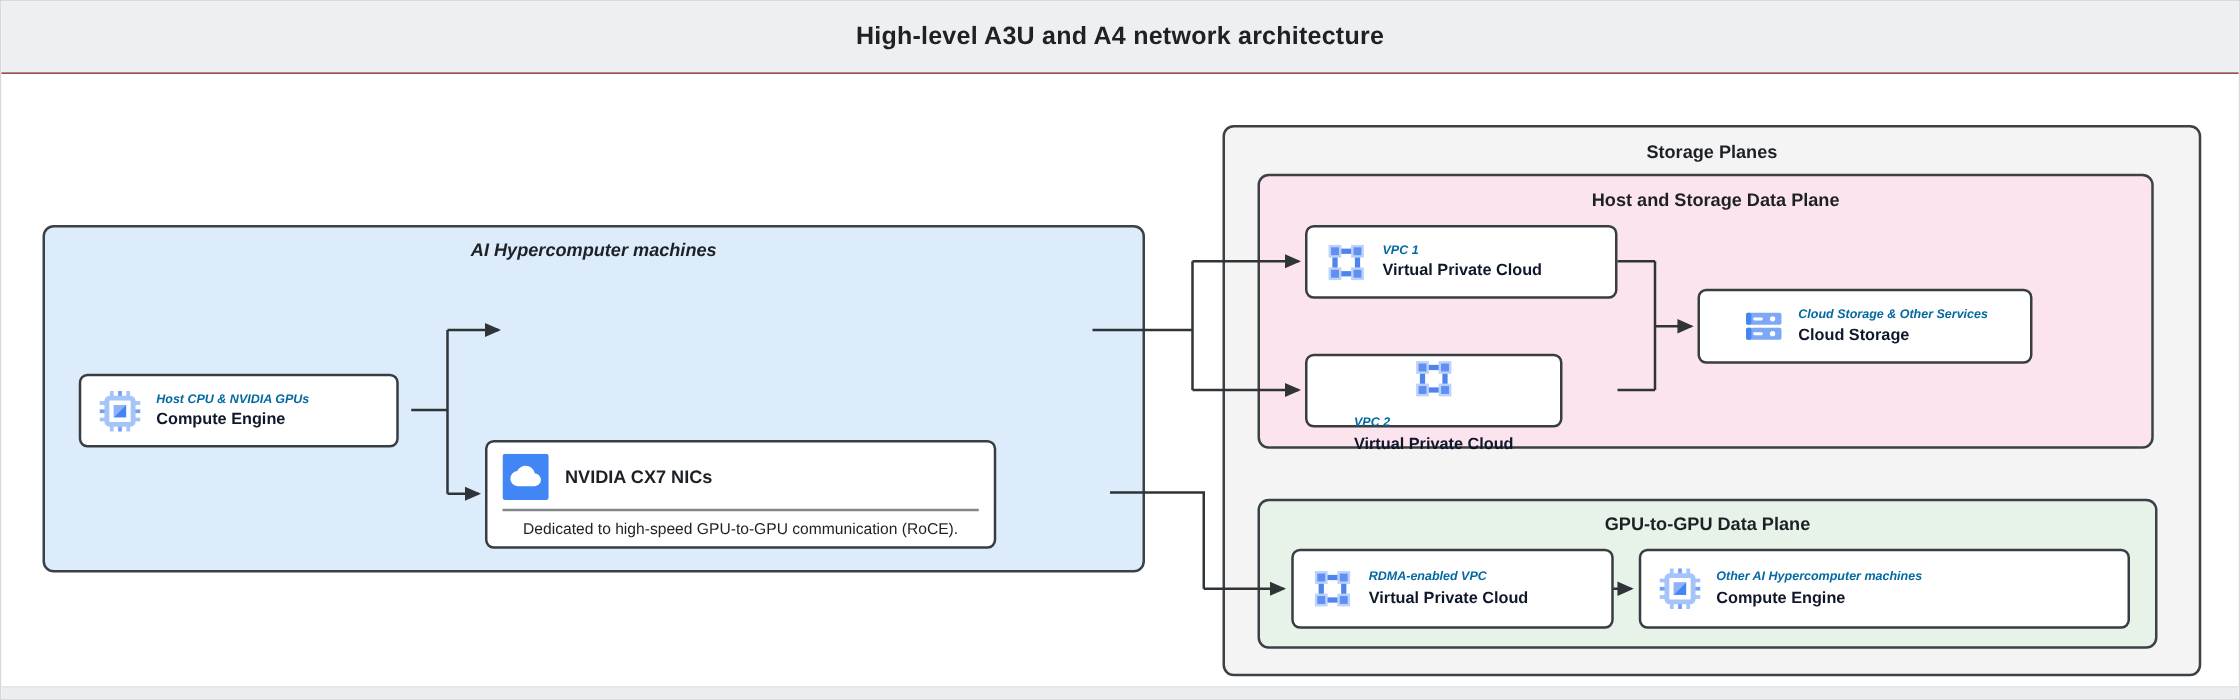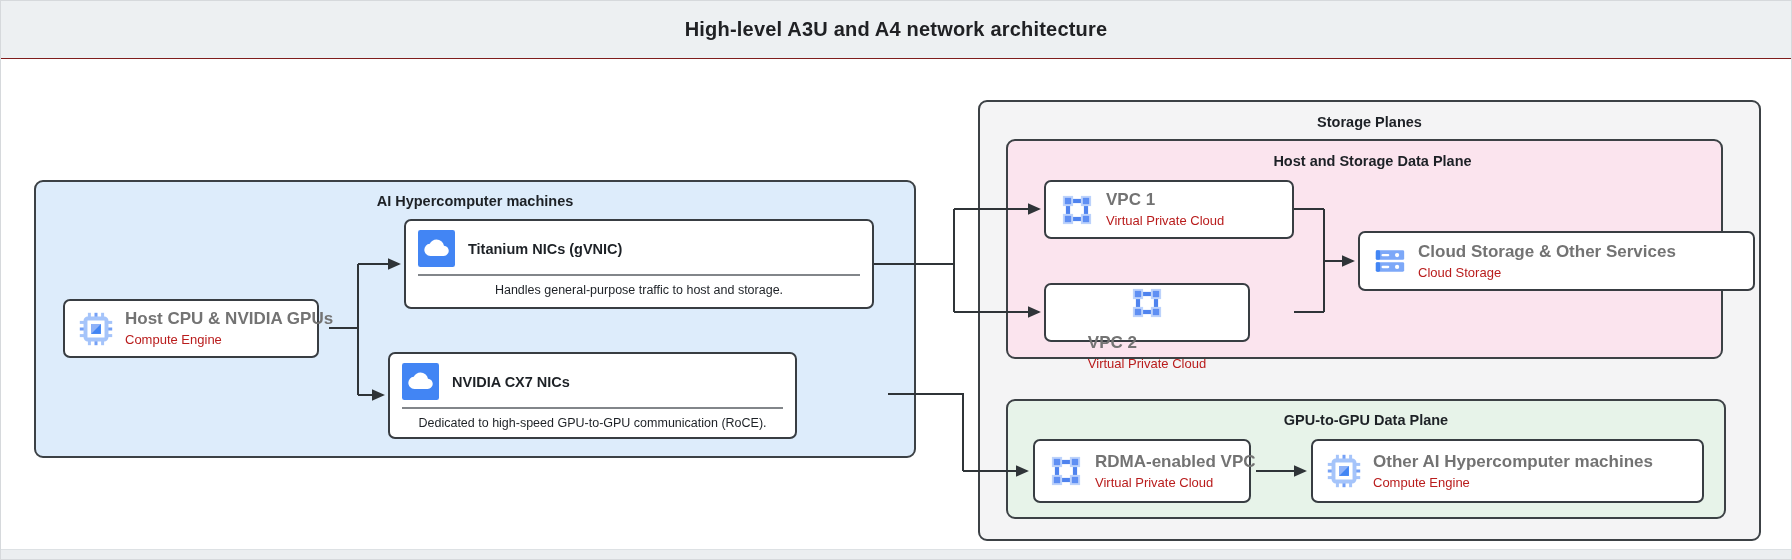--- a/index.html
+++ b/index.html
@@ -89,7 +89,7 @@
     <div class="header-title">High-level A3U and A4 network architecture</div>
   </div>
 
-  <div class="group g-machines" style="left:33px; top:179px; width:882px; height:278px;">
+  <div class="group g-machines" style="left:33px; top:179px; width:882px; height:278px;font-style:italic;">
     <div class="group-title" style="top:11px;">AI Hypercomputer machines</div>
   </div>
 

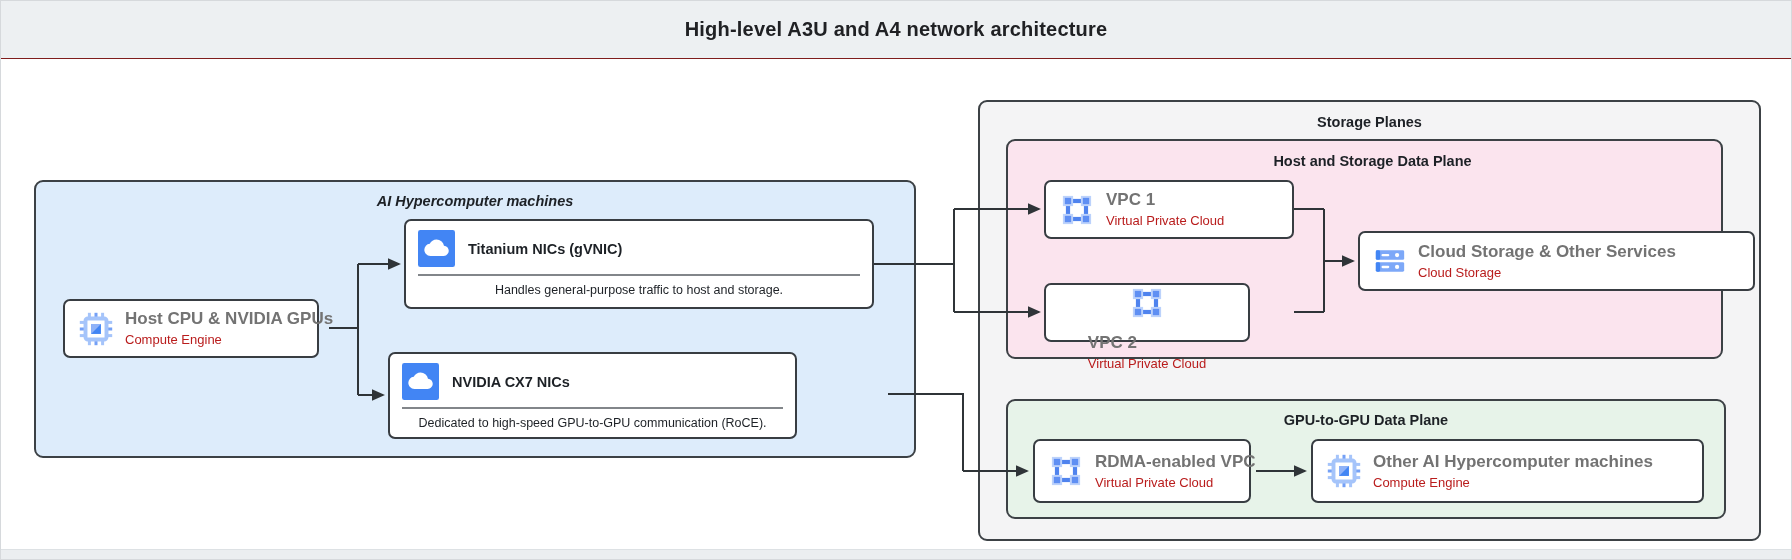--- a/index.html
+++ b/index.html
@@ -53,7 +53,7 @@
     z-index: 10;
   }
   .node-texts { display: flex; flex-direction: column; line-height: 1.35; }
-  .node-title { font-size: 17px; font-weight: 700; color: #737373; white-space: nowrap; }
+  .node-title { font-size: 10px; font-weight: 700; color: #0369a1; white-space: nowrap; font-style: italic; }
   .node-subtitle { font-size: 13px; font-weight: 400; color: #b91c1c; white-space: nowrap; }
   .node-icon { flex: 0 0 auto; }
 

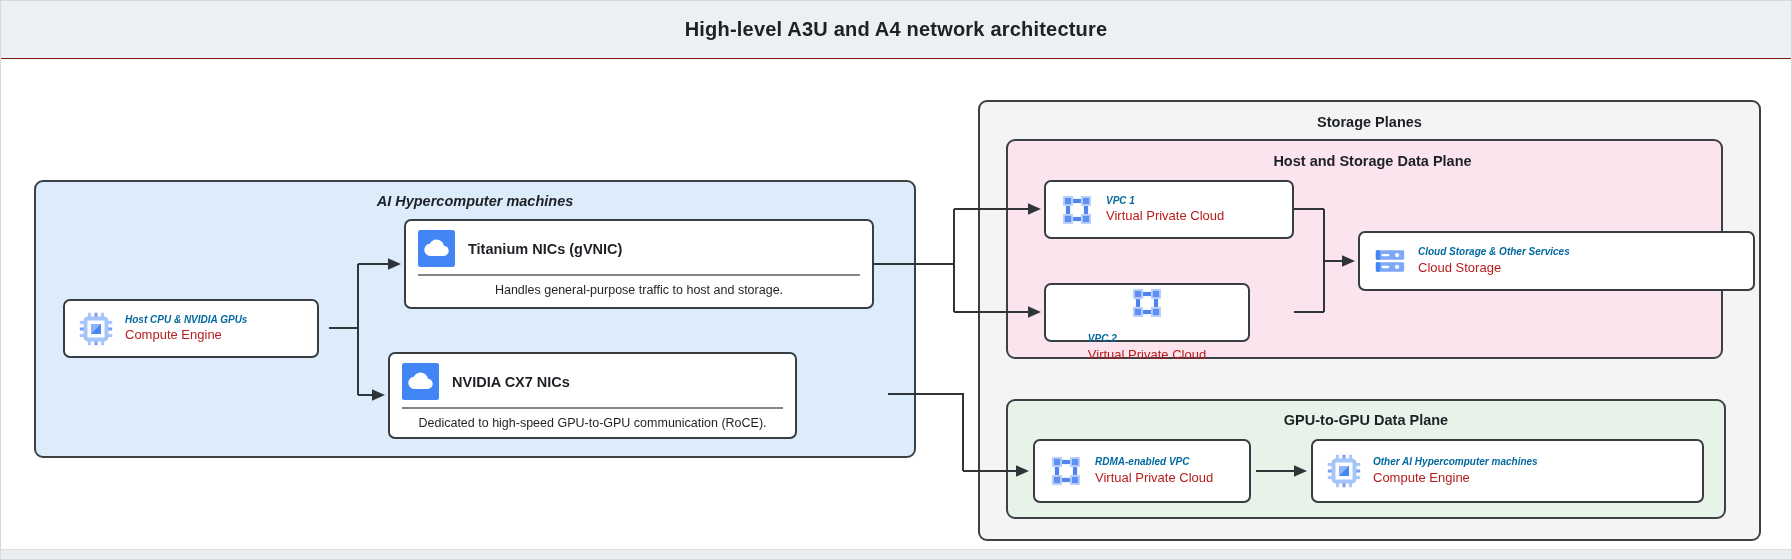--- a/index.html
+++ b/index.html
@@ -54,7 +54,7 @@
   }
   .node-texts { display: flex; flex-direction: column; line-height: 1.35; }
   .node-title { font-size: 10px; font-weight: 700; color: #0369a1; white-space: nowrap; font-style: italic; }
-  .node-subtitle { font-size: 13px; font-weight: 400; color: #b91c1c; white-space: nowrap; }
+  .node-subtitle { font-size: 13px; font-weight: 700; color: #0f172a; white-space: nowrap; }
   .node-icon { flex: 0 0 auto; }
 
   .nic {

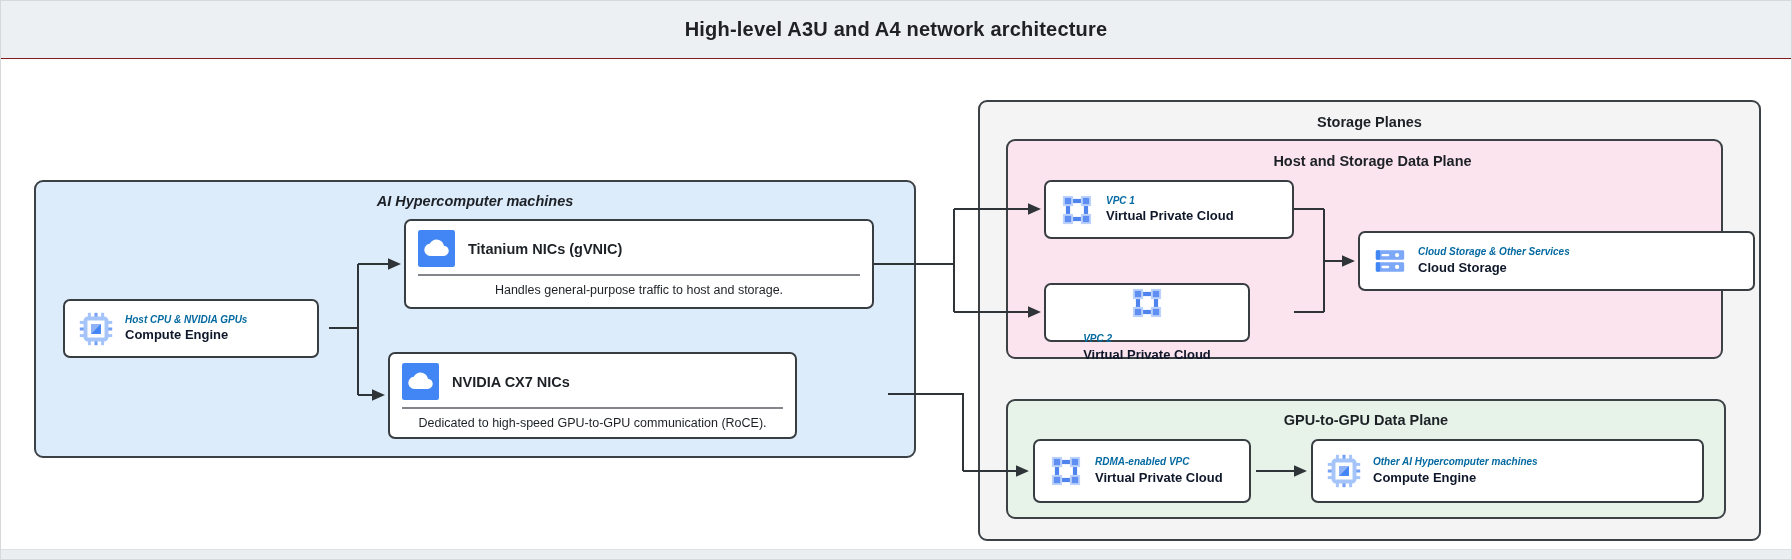--- a/index.html
+++ b/index.html
@@ -154,19 +154,6 @@
     </div>
   </div>
 
-  <div class="nic" style="left:403px; top:218px; width:470px; height:90px;">
-    <div class="nic-head">
-      <svg width="37" height="37" viewBox="0 0 24 24">
-        <rect x="0" y="0" width="24" height="24" rx="1.5" fill="#4285f4"></rect>
-        <g transform="translate(4.1,3.6) scale(0.66)">
-          <path d="M19.35 10.04A7.49 7.49 0 0 0 12 4C9.11 4 6.6 5.64 5.35 8.04A5.994 5.994 0 0 0 0 14c0 3.31 2.69 6 6 6h13c2.76 0 5-2.24 5-5 0-2.64-2.05-4.78-4.65-4.96z" fill="#ffffff"></path>
-        </g>
-      </svg>
-      <div class="nic-title">Titanium NICs (gVNIC)</div>
-    </div>
-    <hr class="nic-divider">
-    <div class="nic-desc">Handles general-purpose traffic to host and storage.</div>
-  </div>
 
   <div class="nic" style="left:387px; top:351px; width:409px; height:87px;">
     <div class="nic-head">

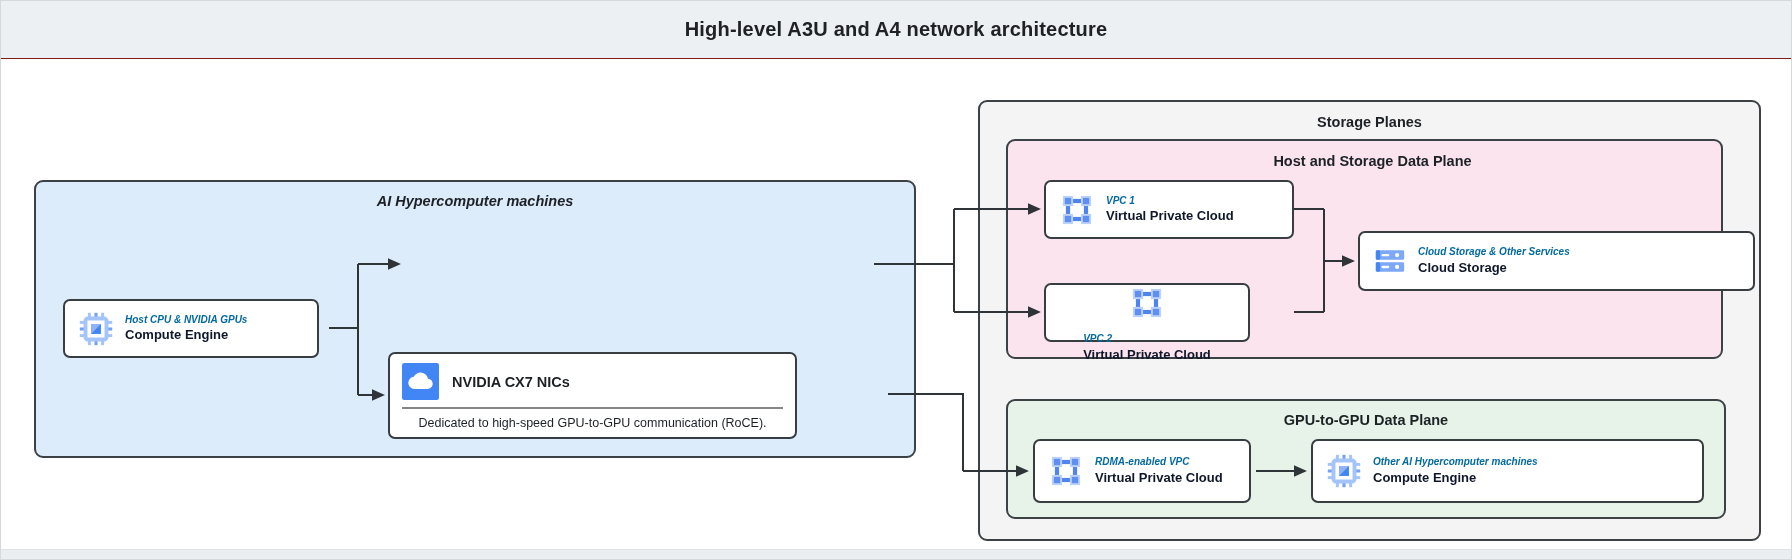--- a/index.html
+++ b/index.html
@@ -209,7 +209,7 @@
     </div>
   </div>
 
-  <div class="node" style="left:1357px; top:230px; width:397px; height:60px;">
+  <div class="node" style="left:1357px; top:230px; width:268px; height:60px;justify-content:center;">
     <svg class="node-icon" width="34" height="34" viewBox="0 0 24 24">
       <rect x="2" y="4.4" width="20" height="6.8" rx="1" fill="#7da8f8"></rect>
       <rect x="2" y="4.4" width="3" height="6.8" rx="1" fill="#4285f4"></rect>

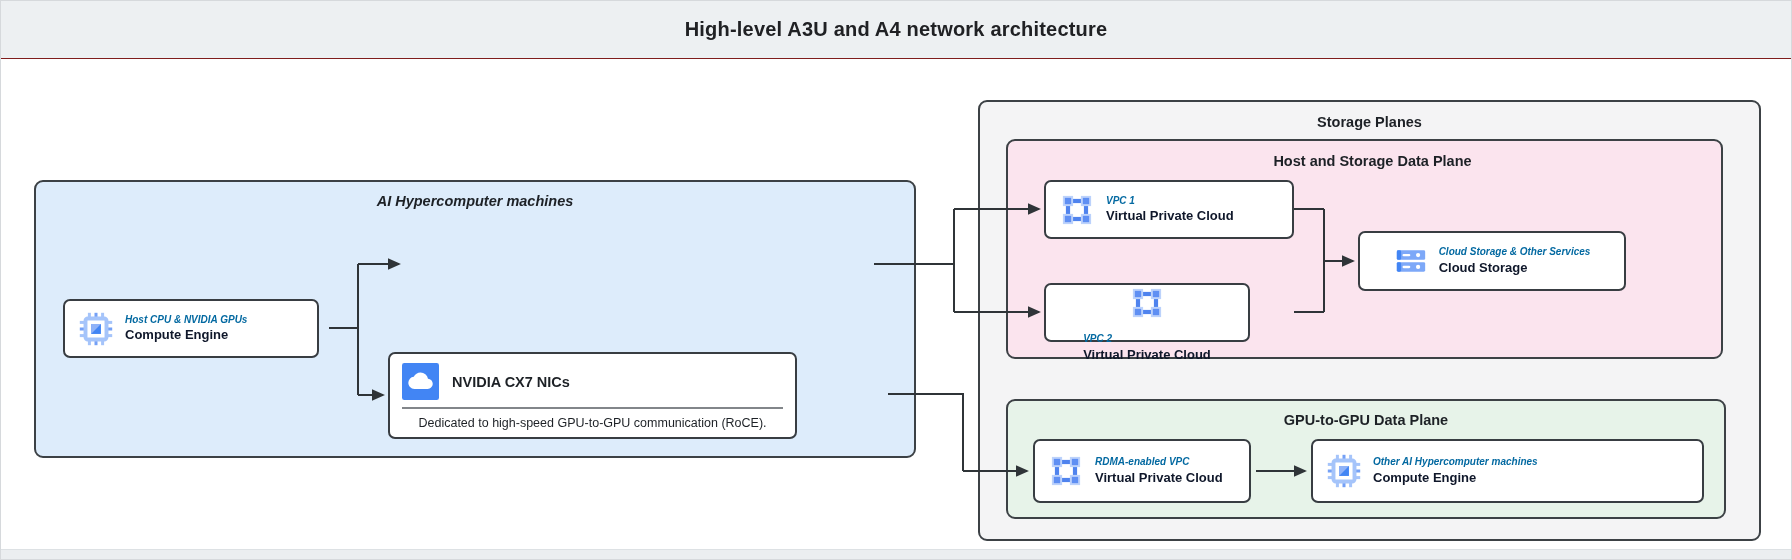--- a/index.html
+++ b/index.html
@@ -226,7 +226,7 @@
     </div>
   </div>
 
-  <div class="node" style="left:1032px; top:438px; width:218px; height:64px;align-items:center;">
+  <div class="node" style="left:1032px; top:438px; width:258px; height:64px;align-items:center;">
     <svg class="node-icon" width="36" height="36" viewBox="0 0 24 24">
       <rect x="6" y="6" width="12" height="12" fill="none" stroke="#4f83ee" stroke-width="2.8"></rect>
       <g>

